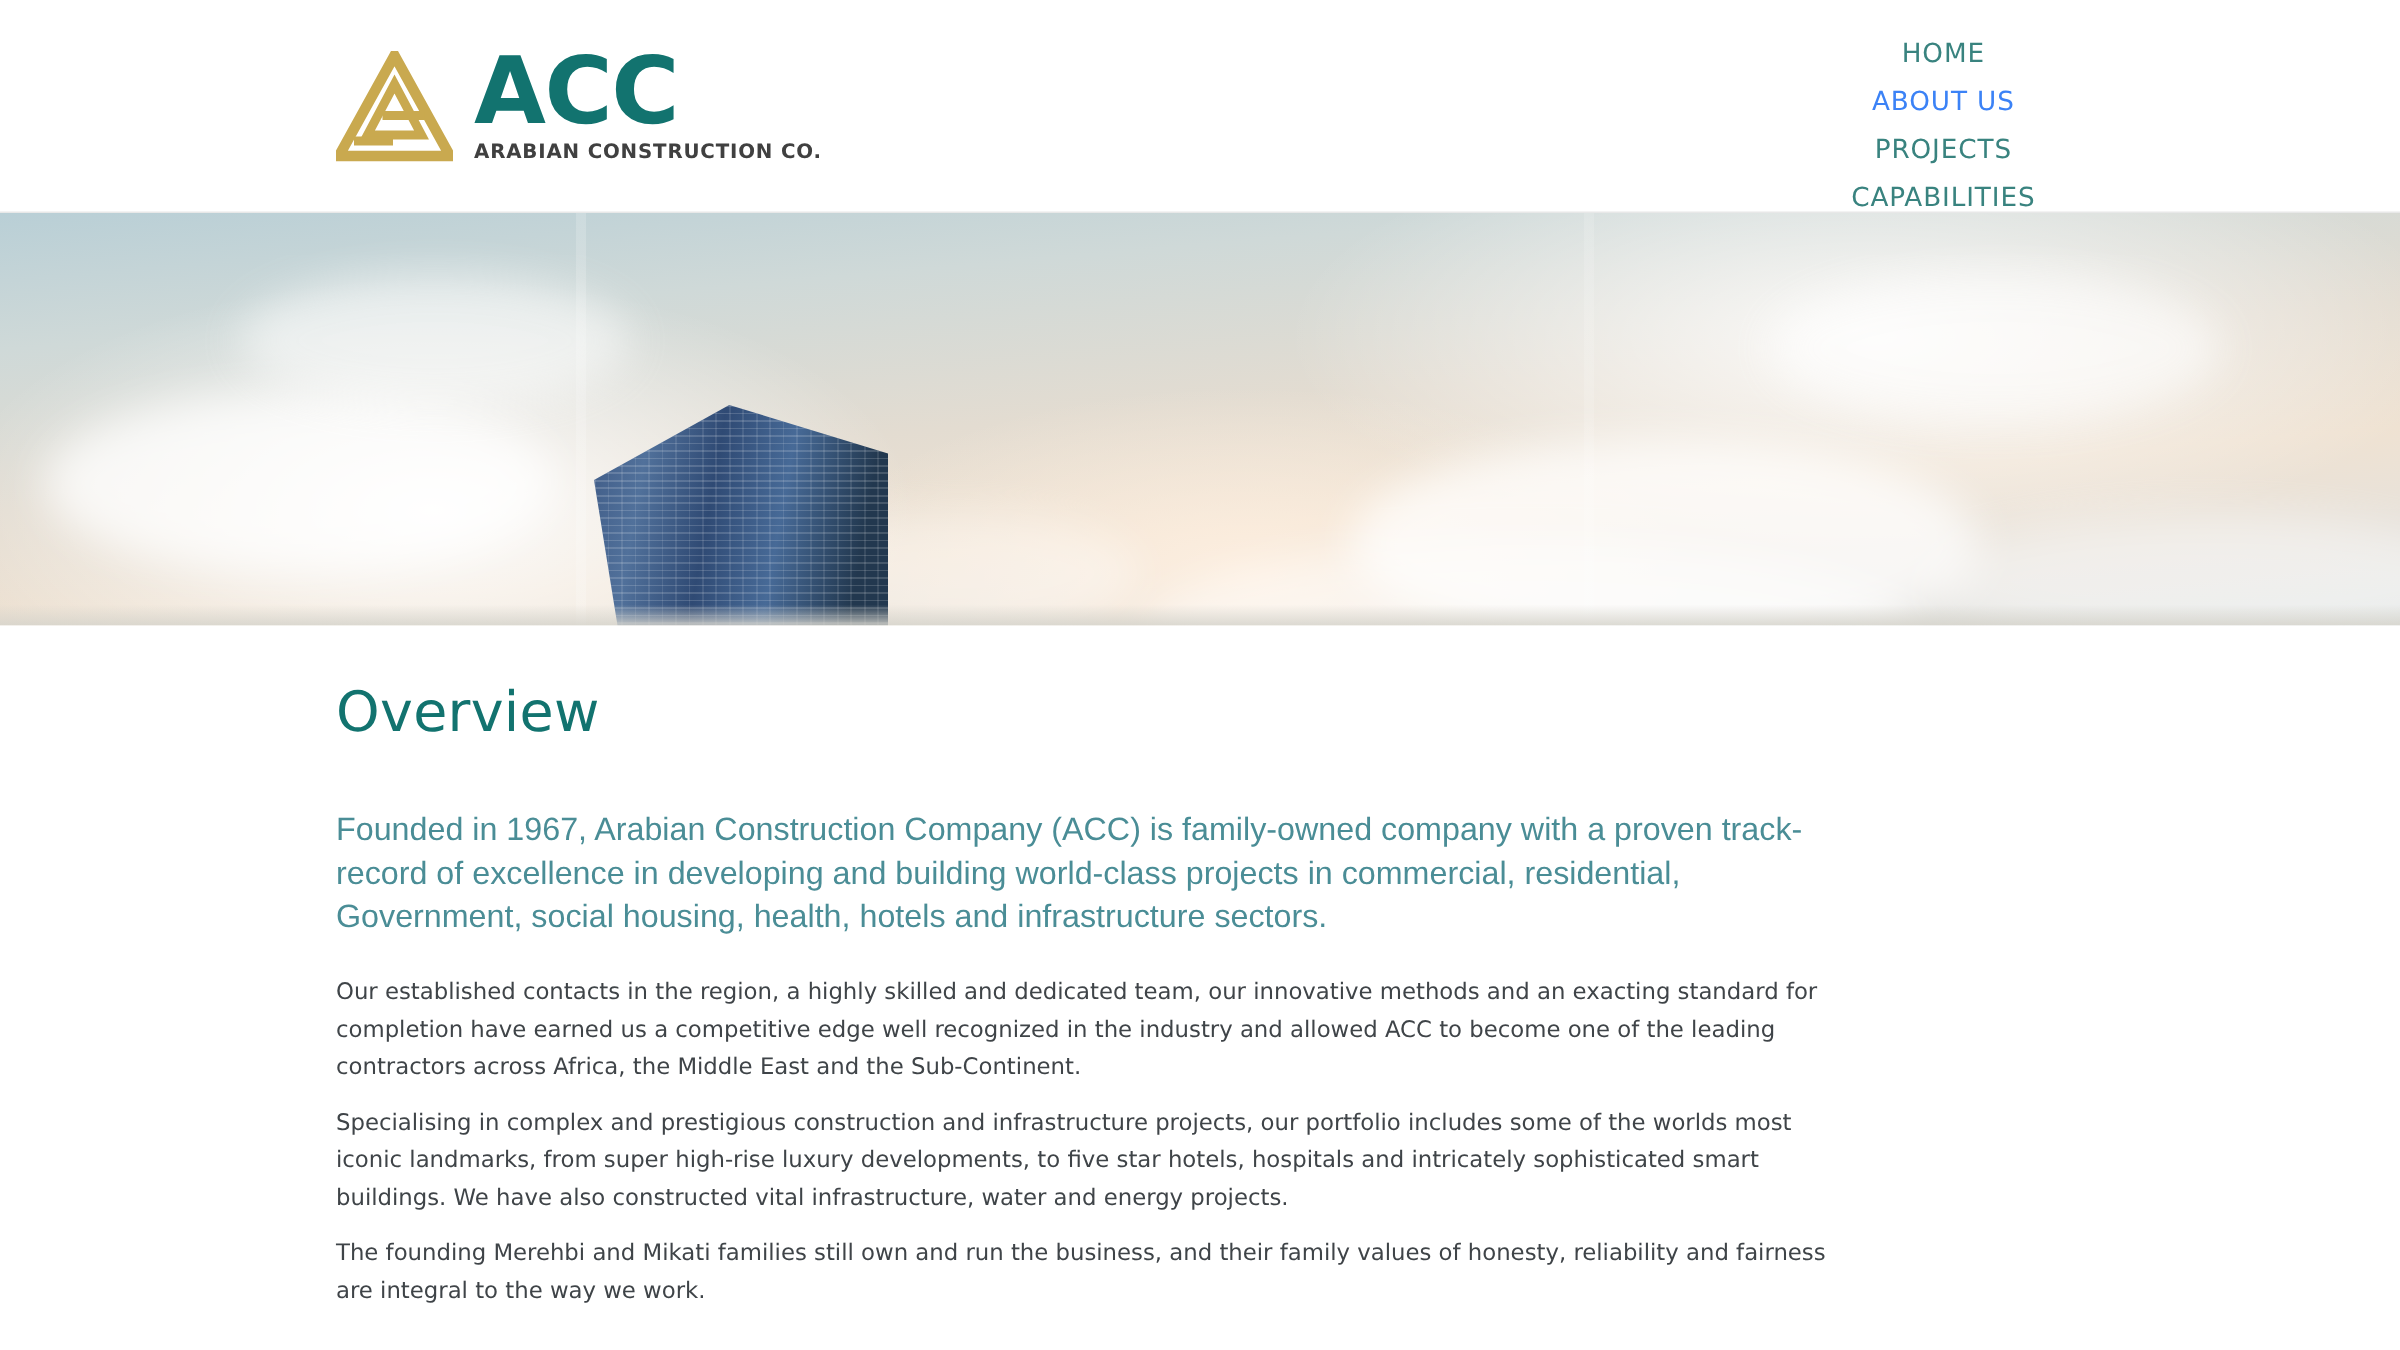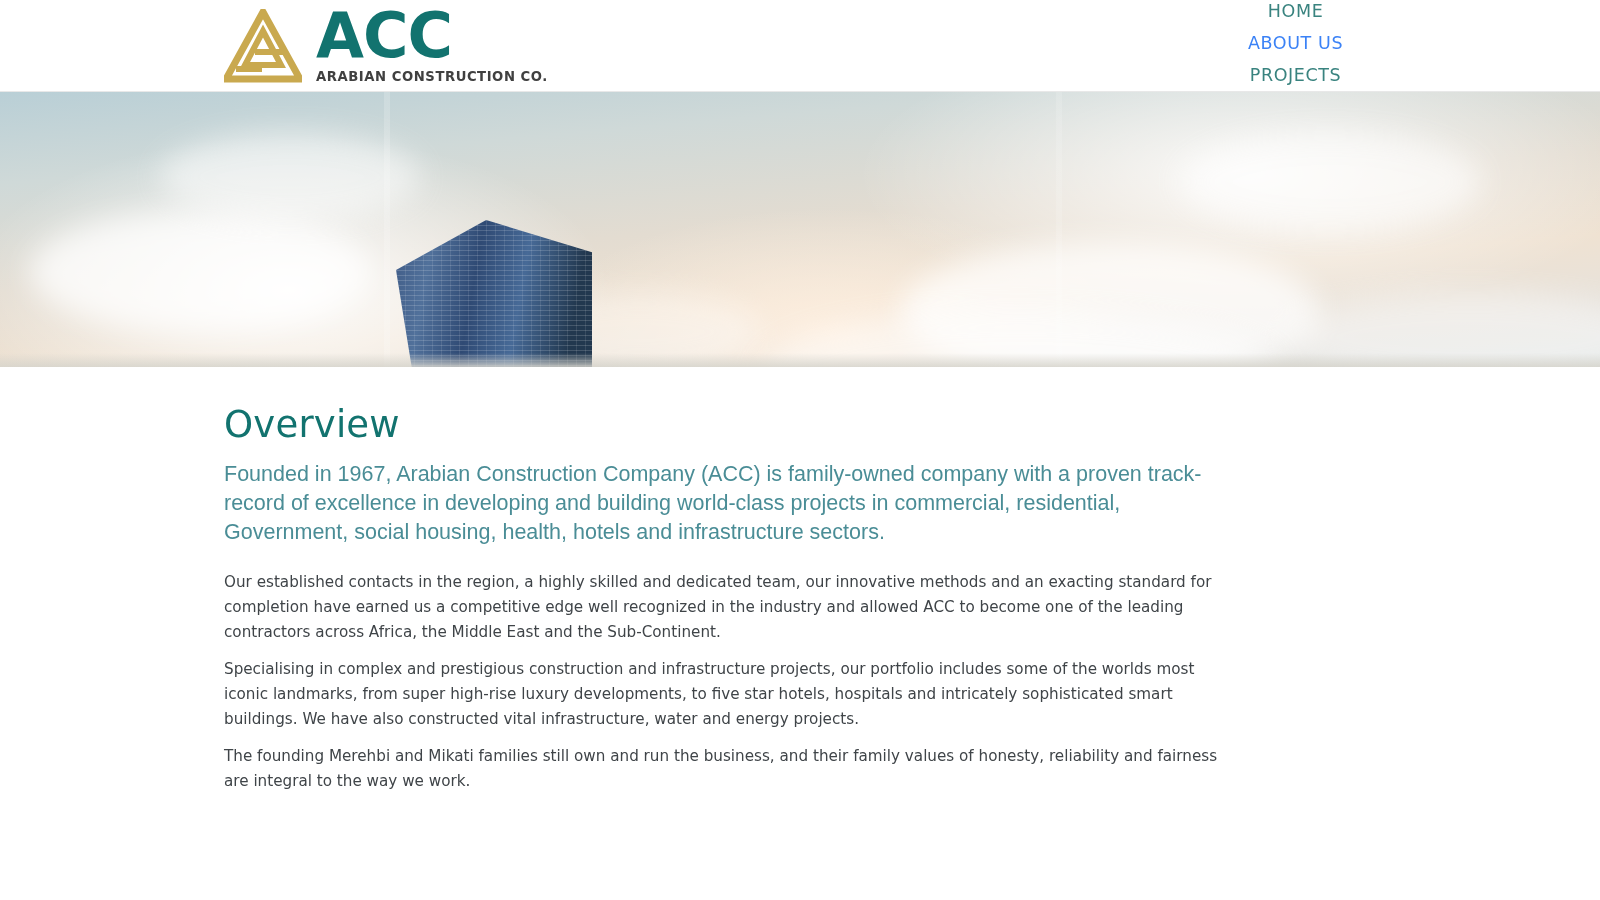--- a/index.html
+++ b/index.html
@@ -15,7 +15,7 @@
   .site-header {
     position: relative;
     width: 100%;
-    height: 92px;
+    height: 142px;
     background: #ffffff;
     display: flex;
     align-items: center;

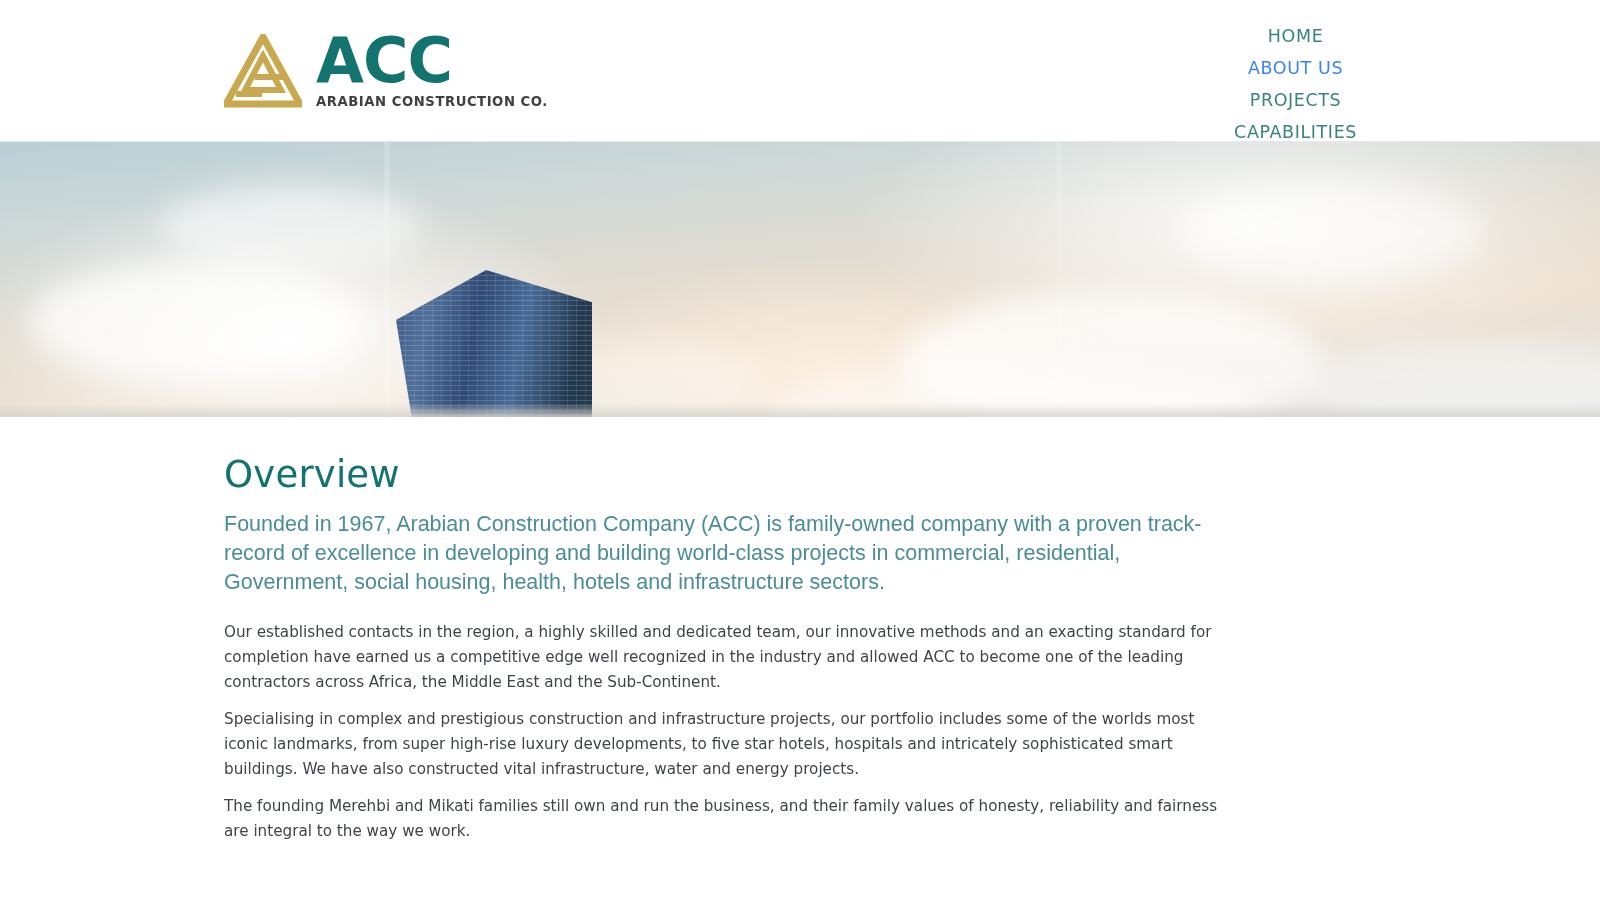--- a/index.html
+++ b/index.html
@@ -140,7 +140,7 @@
     color: #12736f;
     font-weight: 500;
     letter-spacing: 0.2px;
-    margin-bottom: 14px;
+    margin-bottom: 43px;
     font-family: "DejaVu Sans", sans-serif;
   }
   .lede {

